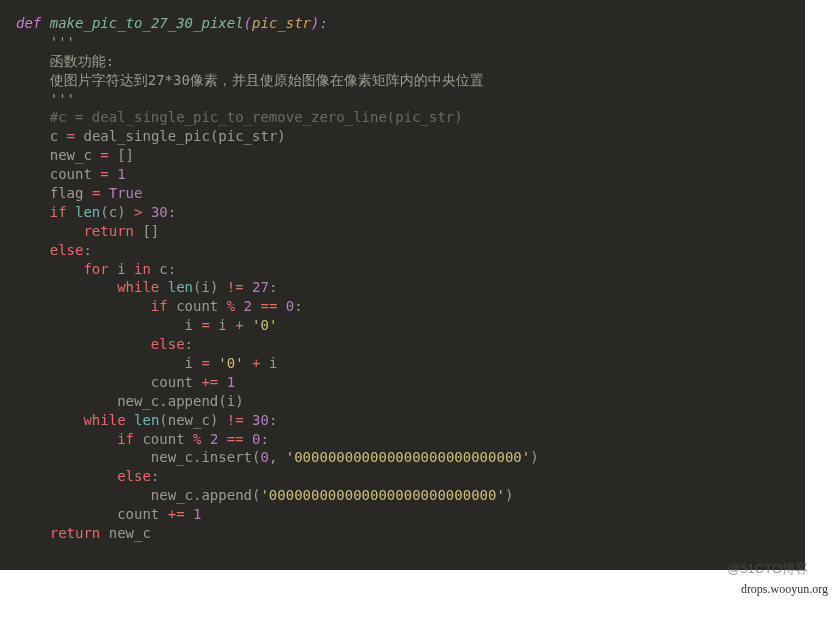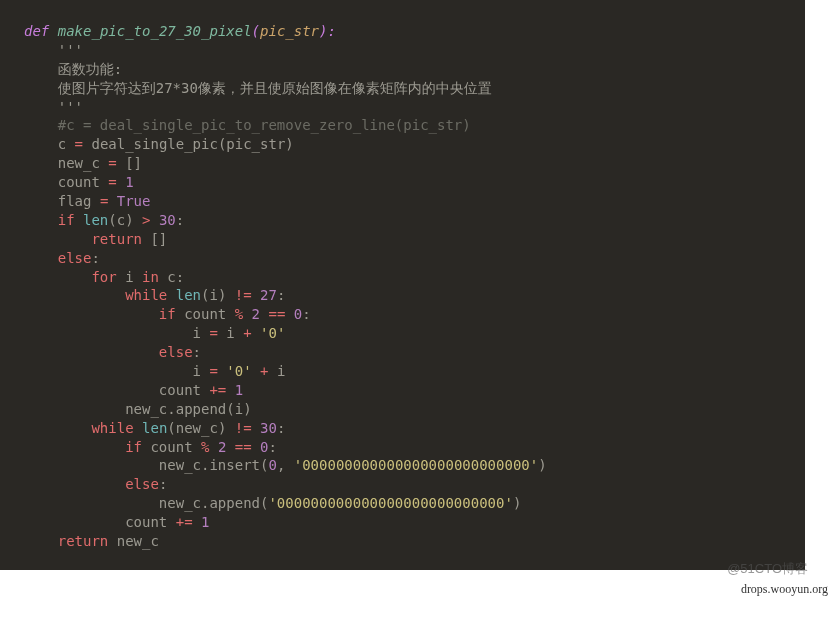--- a/index.html
+++ b/index.html
@@ -22,7 +22,7 @@
       filter: blur(.3px);
     }
     pre {
-      margin: 16px;
+      margin: 8px;
       white-space: pre;
     }
     .kw { color: #e06c6c; }

